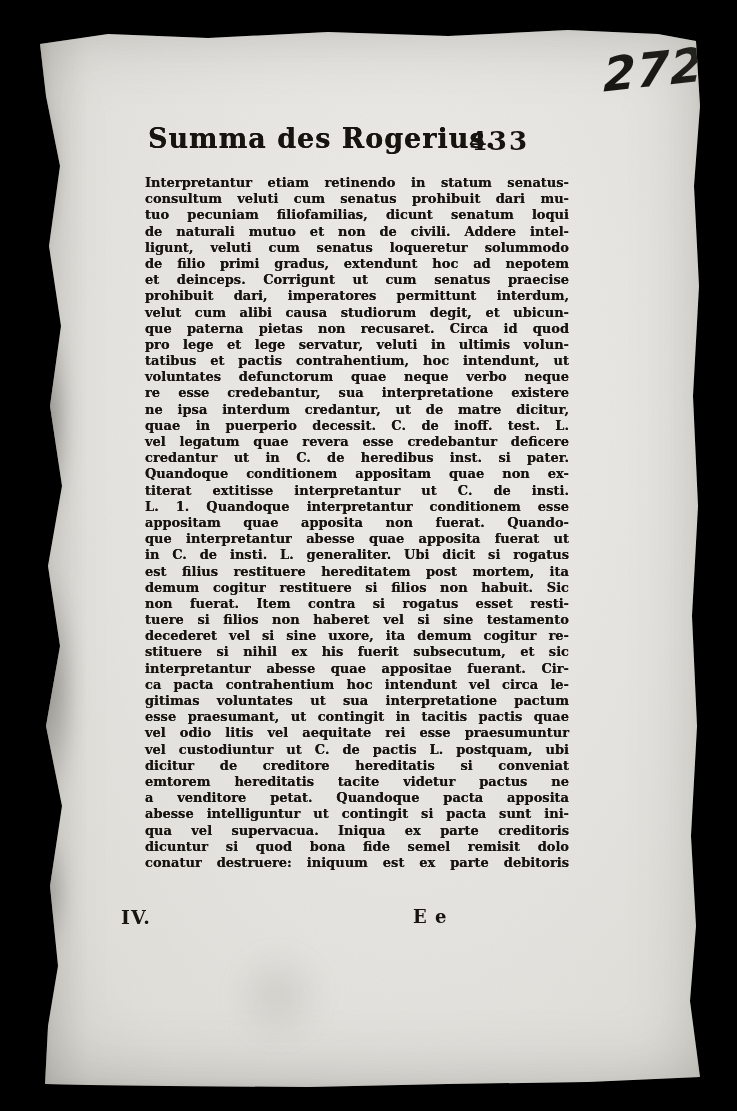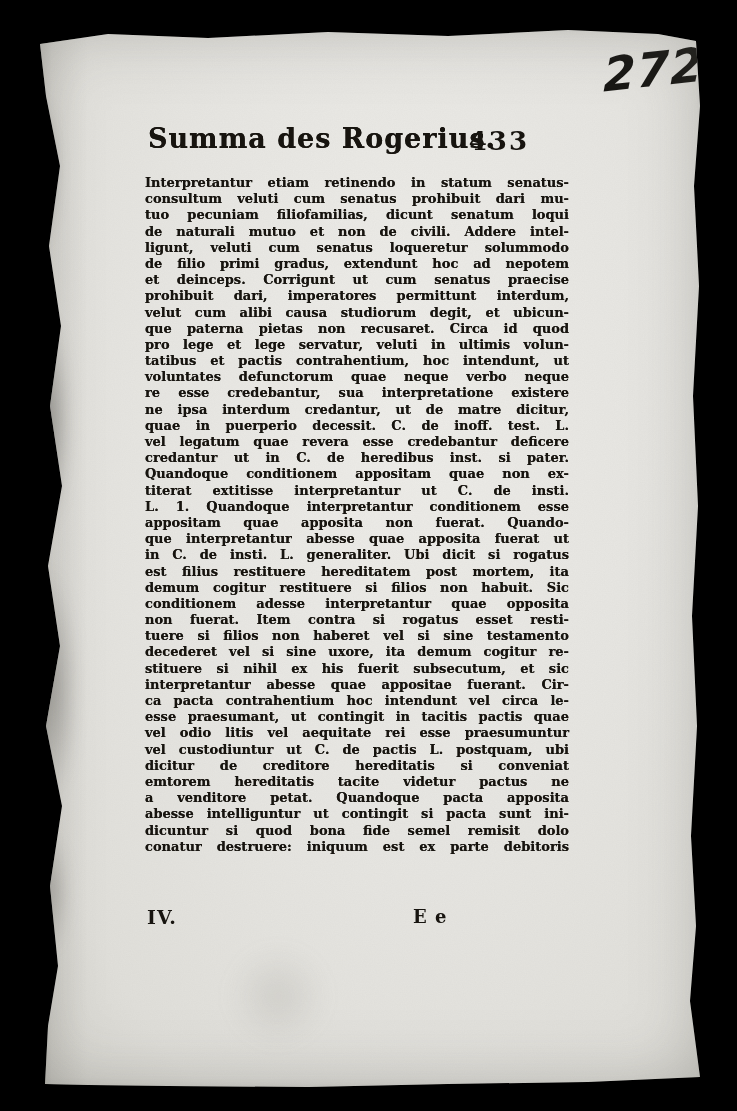--- a/index.html
+++ b/index.html
@@ -200,7 +200,6 @@
         <div class="line">in C. de insti. L. generaliter. Ubi dicit si rogatus</div>
         <div class="line">est filius restituere hereditatem post mortem, ita</div>
         <div class="line">demum cogitur restituere si filios non habuit. Sic</div>
-        <div class="line">conditionem adesse interpretantur quae opposita</div>
         <div class="line">non fuerat. Item contra si rogatus esset resti-</div>
         <div class="line">tuere si filios non haberet vel si sine testamento</div>
         <div class="line">decederet vel si sine uxore, ita demum cogitur re-</div>

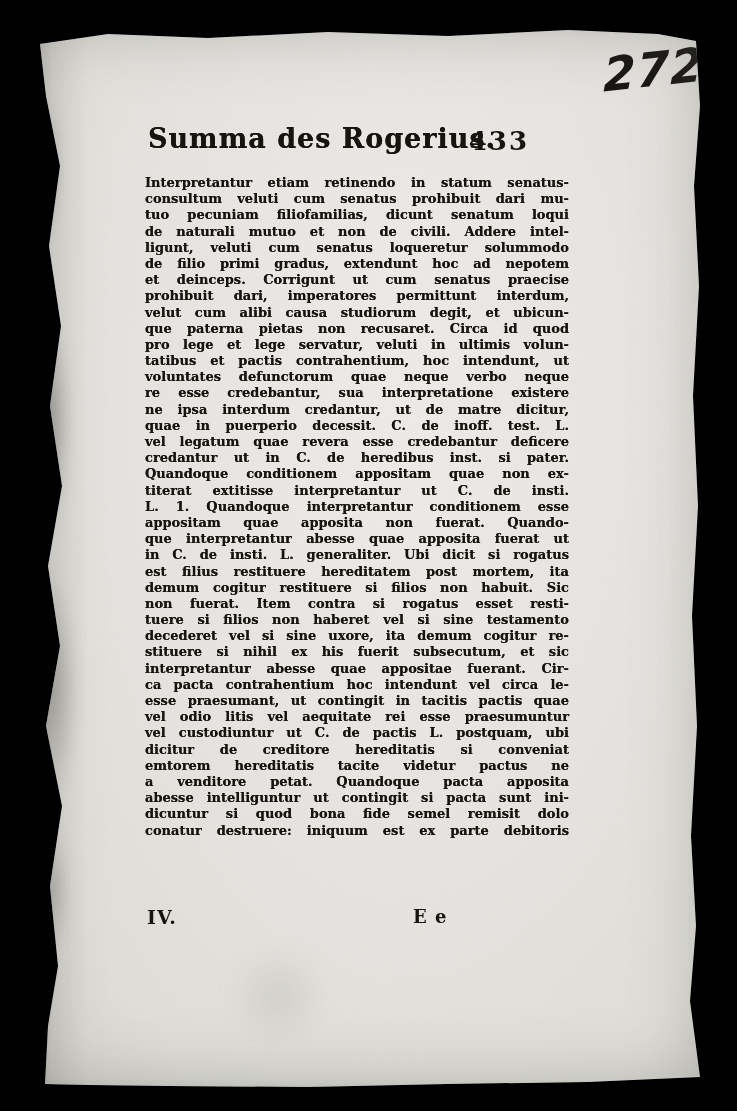--- a/index.html
+++ b/index.html
@@ -206,6 +206,7 @@
         <div class="line">stituere si nihil ex his fuerit subsecutum, et sic</div>
         <div class="line">interpretantur abesse quae appositae fuerant. Cir-</div>
         <div class="line">ca pacta contrahentium hoc intendunt vel circa le-</div>
+        <div class="line">gitimas voluntates ut sua interpretatione pactum</div>
         <div class="line">esse praesumant, ut contingit in tacitis pactis quae</div>
         <div class="line">vel odio litis vel aequitate rei esse praesumuntur</div>
         <div class="line">vel custodiuntur ut C. de pactis L. postquam, ubi</div>

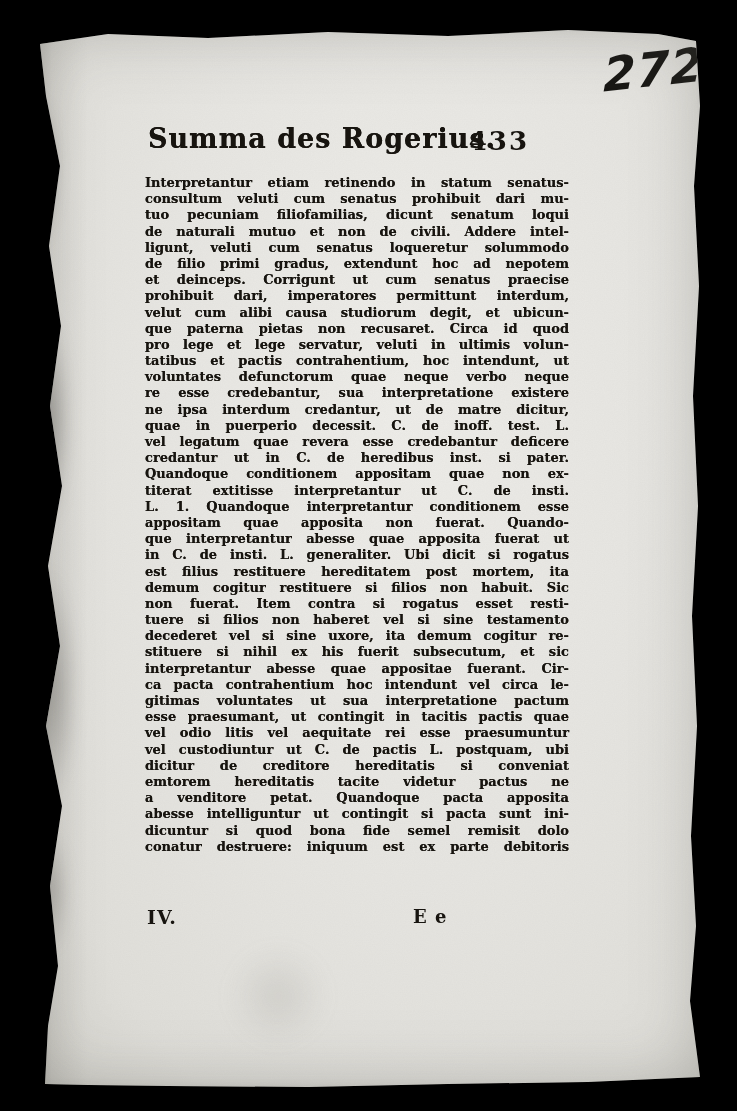--- a/index.html
+++ b/index.html
@@ -214,6 +214,7 @@
         <div class="line">emtorem hereditatis tacite videtur pactus ne</div>
         <div class="line">a venditore petat. Quandoque pacta apposita</div>
         <div class="line">abesse intelliguntur ut contingit si pacta sunt ini-</div>
+        <div class="line">qua vel supervacua. Iniqua ex parte creditoris</div>
         <div class="line">dicuntur si quod bona fide semel remisit dolo</div>
         <div class="line">conatur destruere: iniquum est ex parte debitoris</div>
       </div>

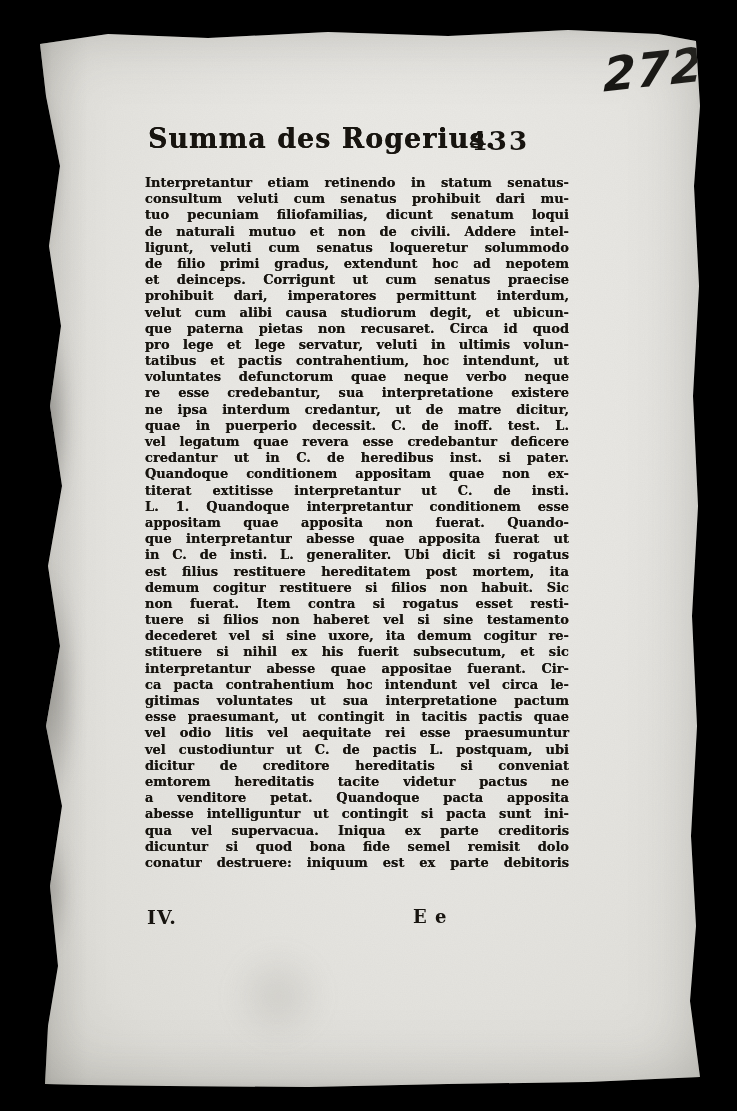--- a/index.html
+++ b/index.html
@@ -134,7 +134,6 @@
     font-weight: bold;
     font-size: 19px;
     letter-spacing: 1px;
-    margin-left: 26px;
   }
   .footer .signature {
     position: absolute;

